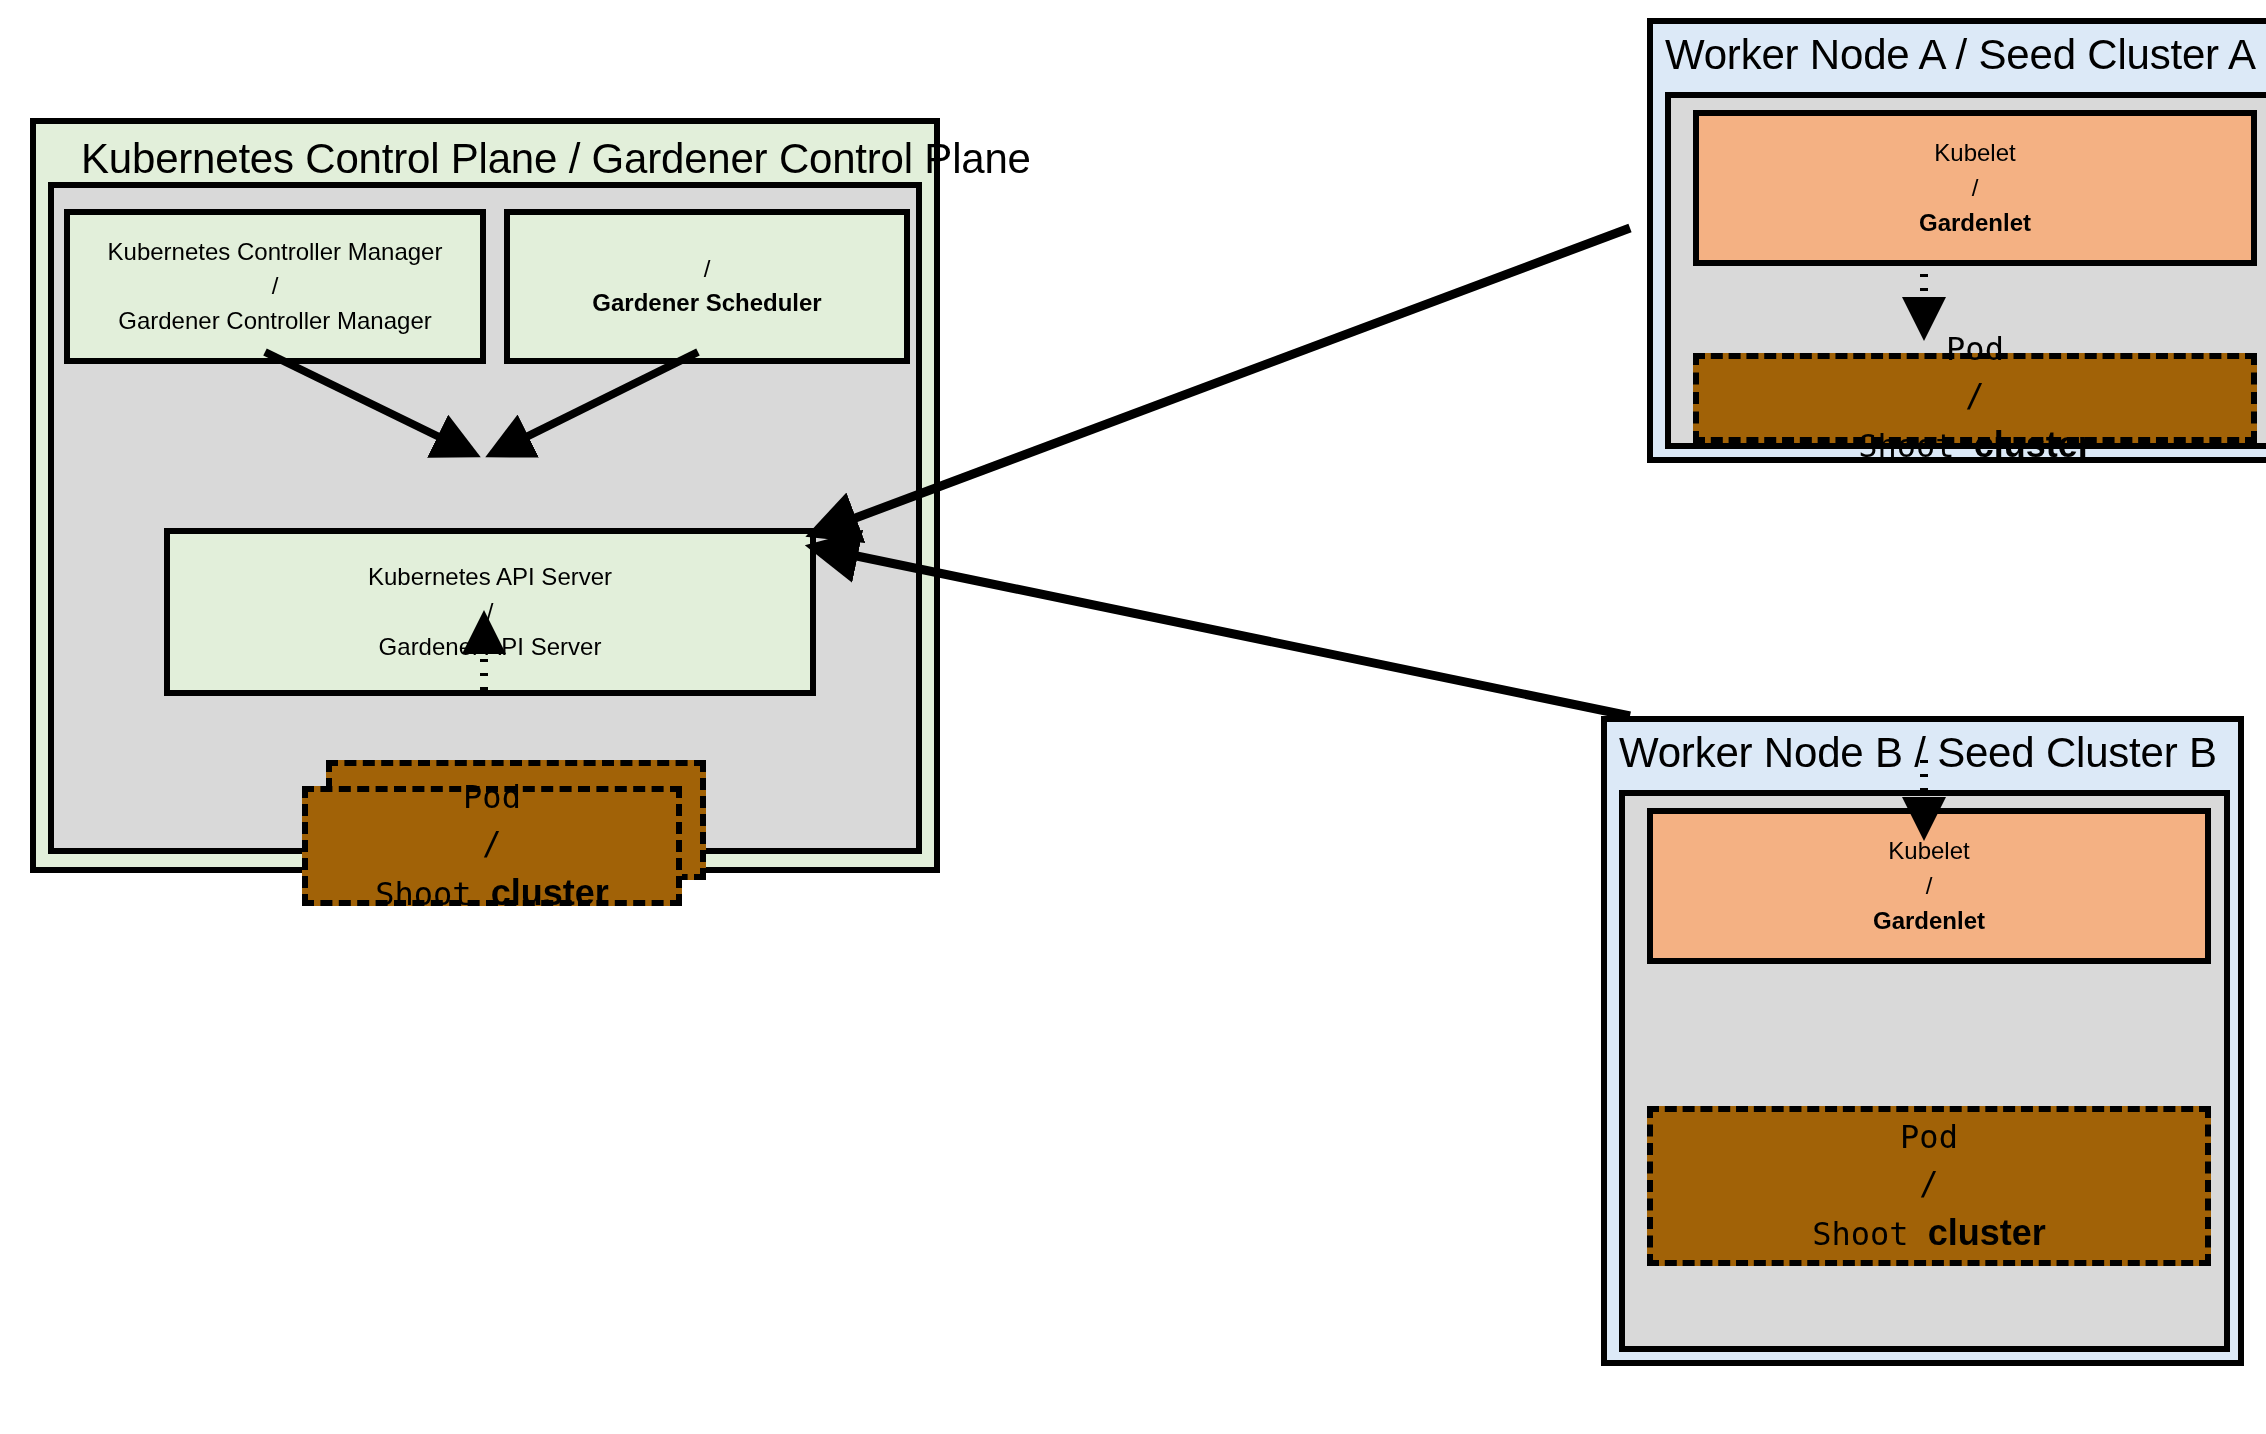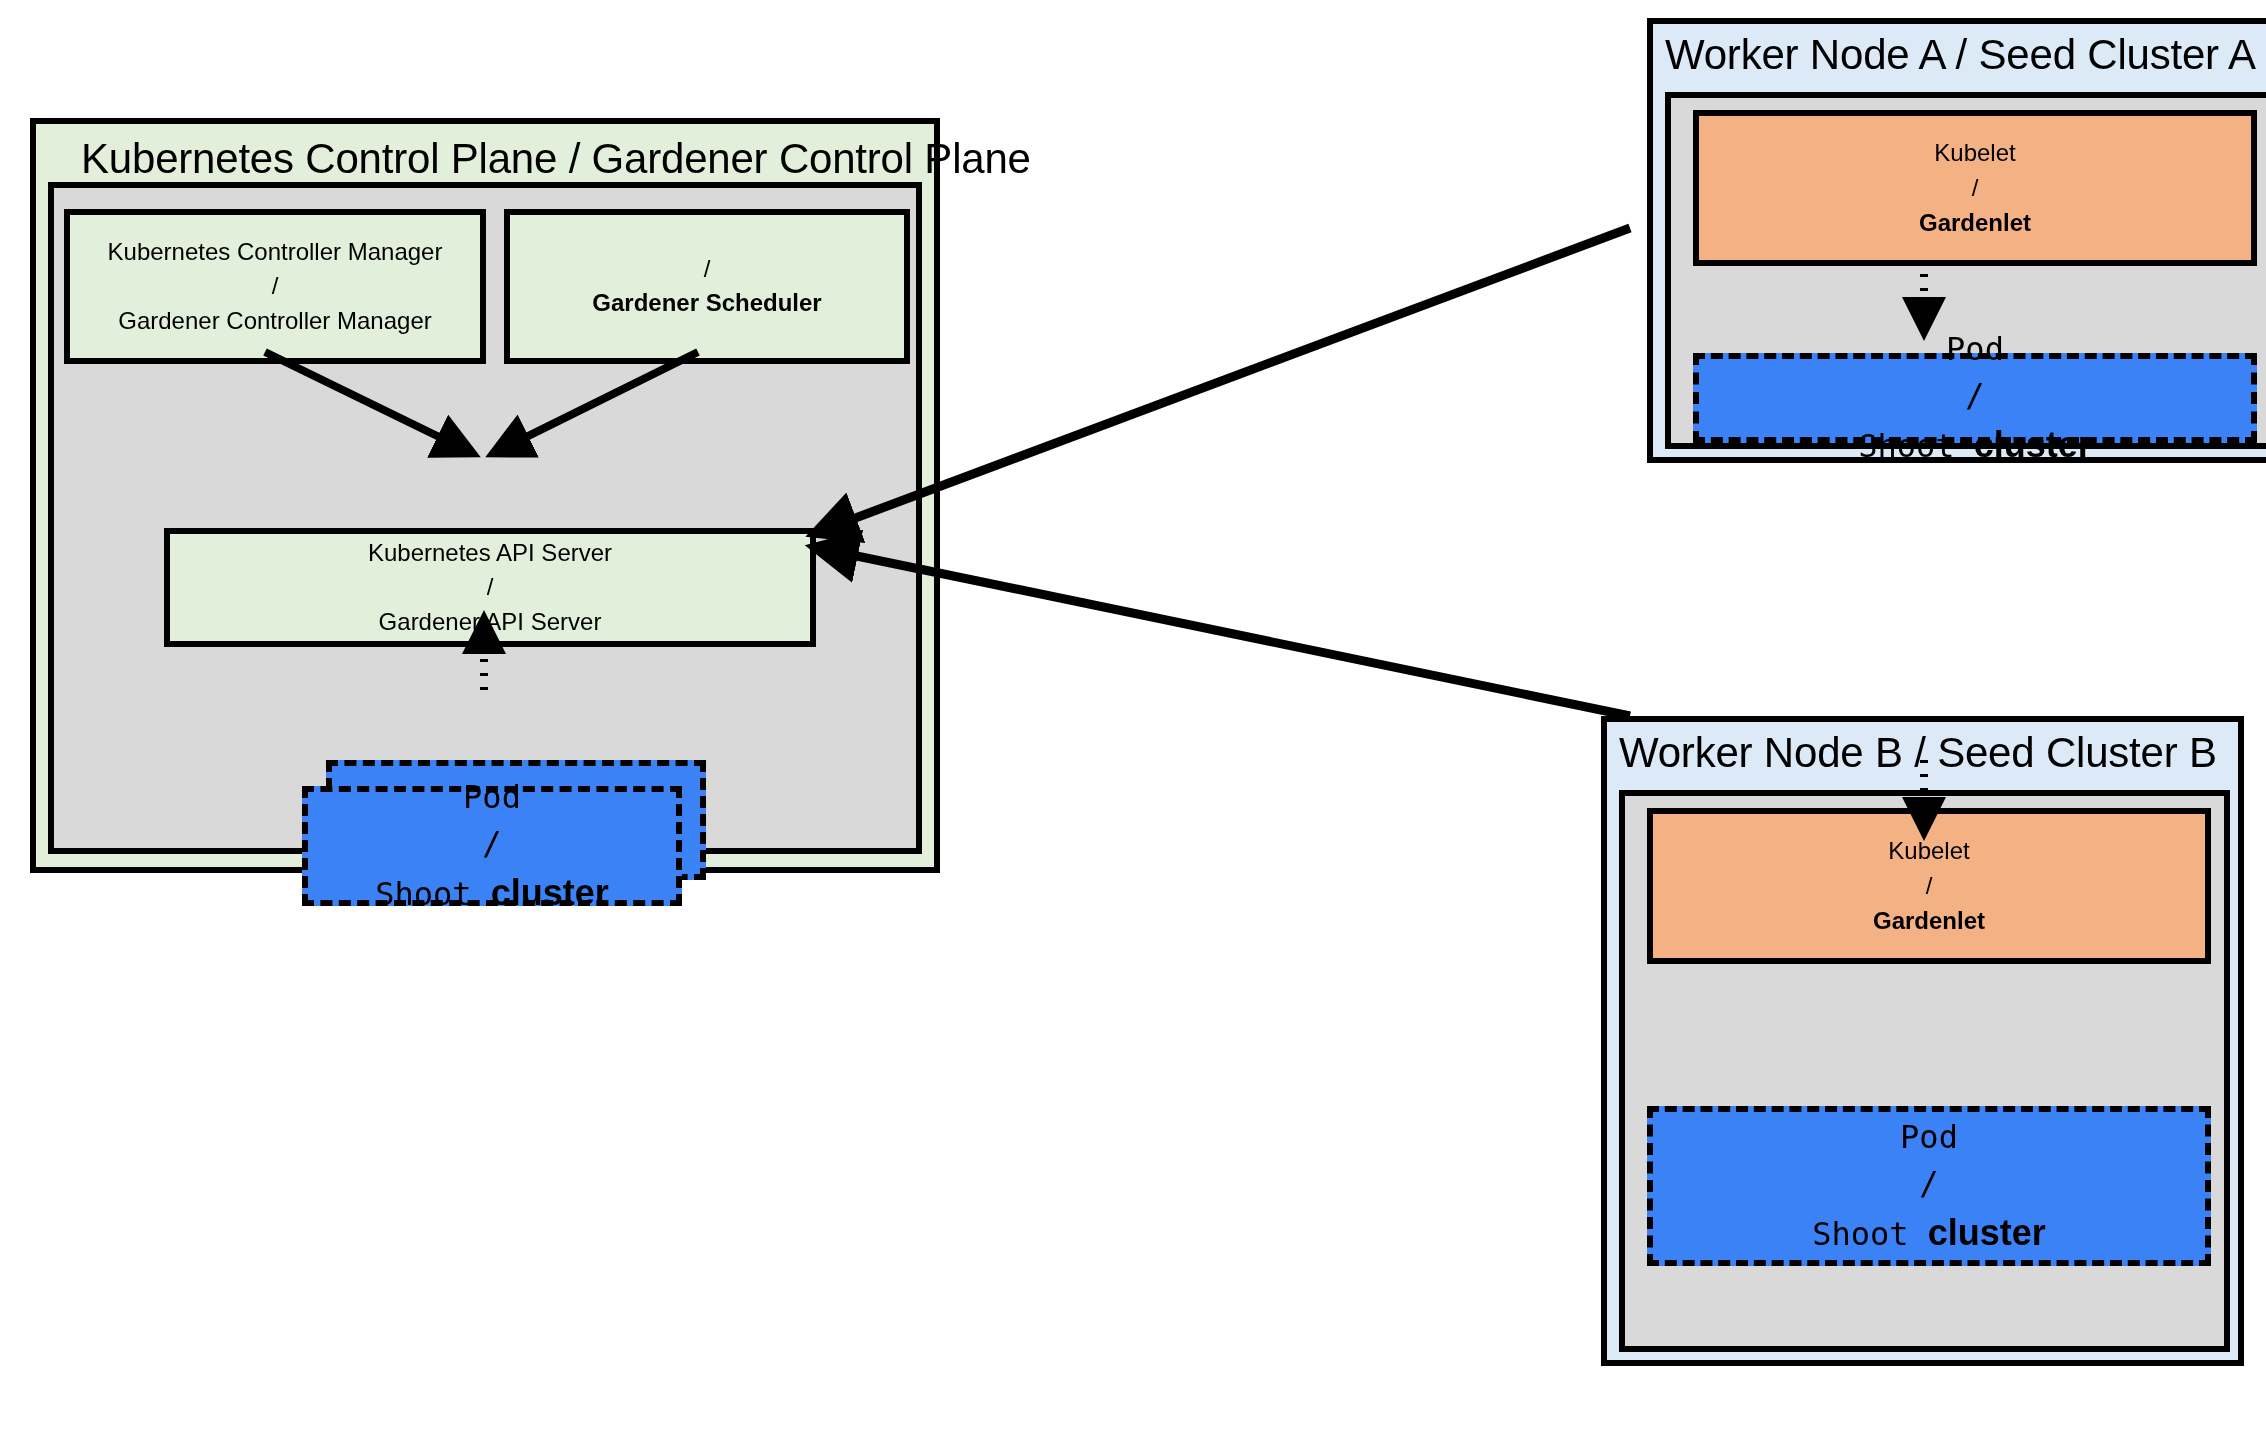--- a/index.html
+++ b/index.html
@@ -47,7 +47,7 @@
     border: 6px solid #000000;
   }
   .leaf-pod {
-    background: #3b82f6;
+    background: #a16207;
     border: 6px dashed #000000;
   }
 

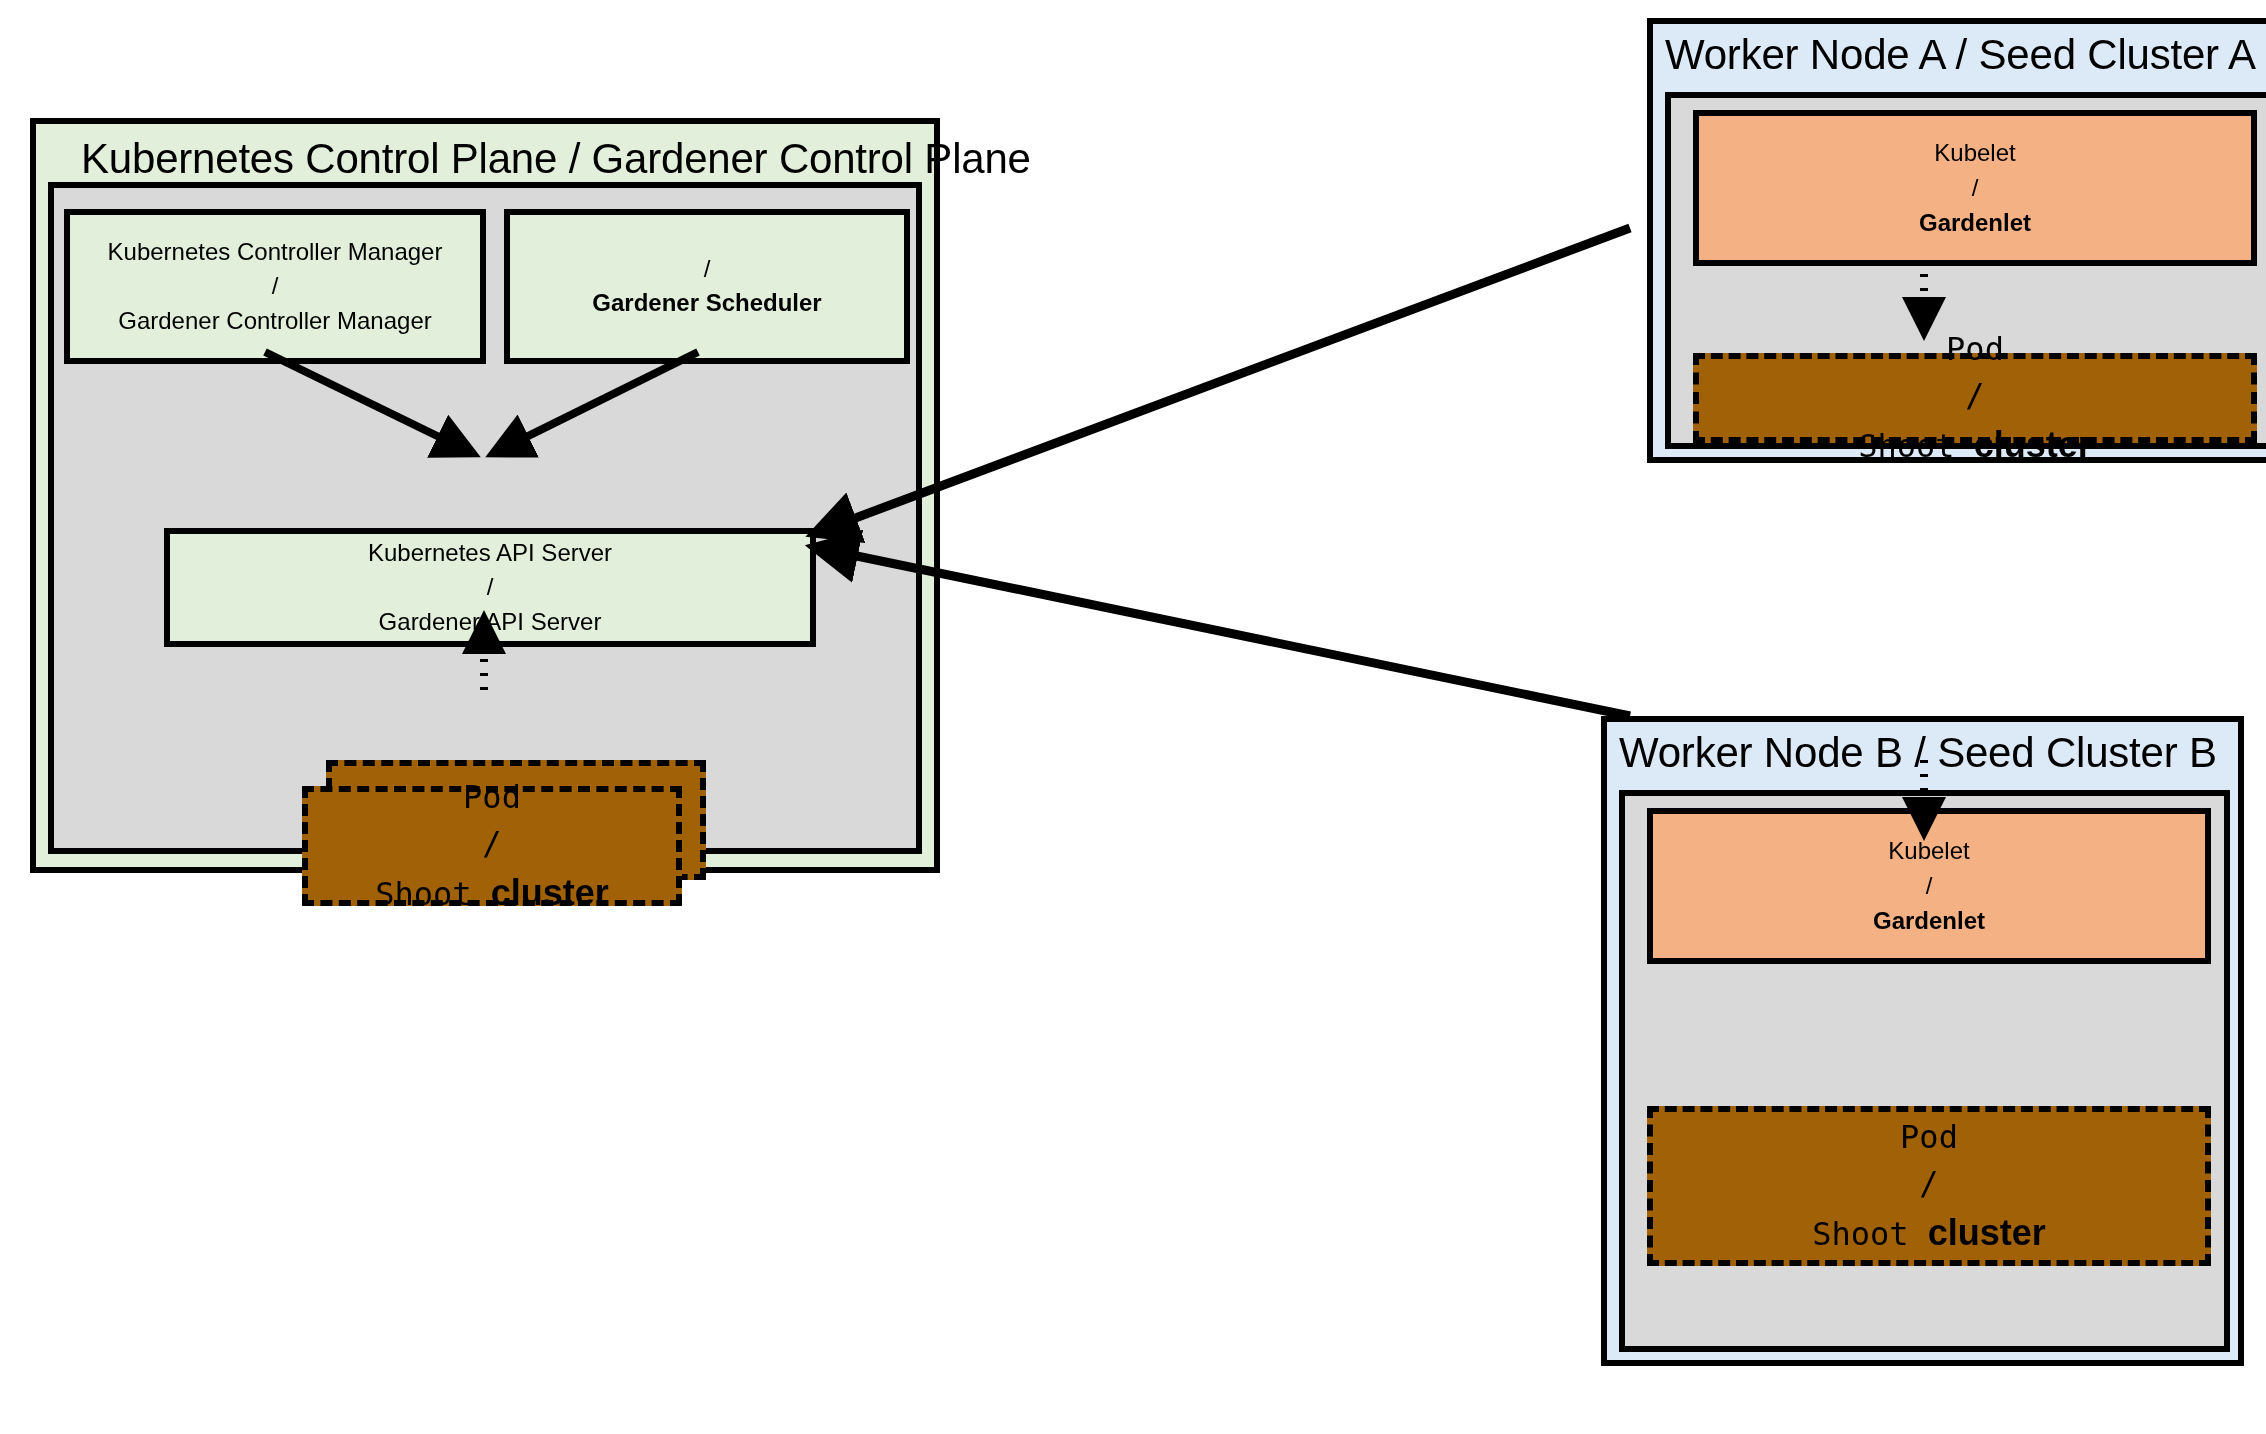--- a/index.html
+++ b/index.html
@@ -120,7 +120,7 @@
         </div>
       </div>
 
-      <div class="abs leaf-green" style="left:110px; top:340px; width:652px; height:119px;">
+      <div class="abs leaf-green" style="left:110px; top:340px; width:652px; height:168px;">
         <div class="boxtext">
           <span class="ln">Kubernetes API Server</span>
           <span class="ln">/</span>

